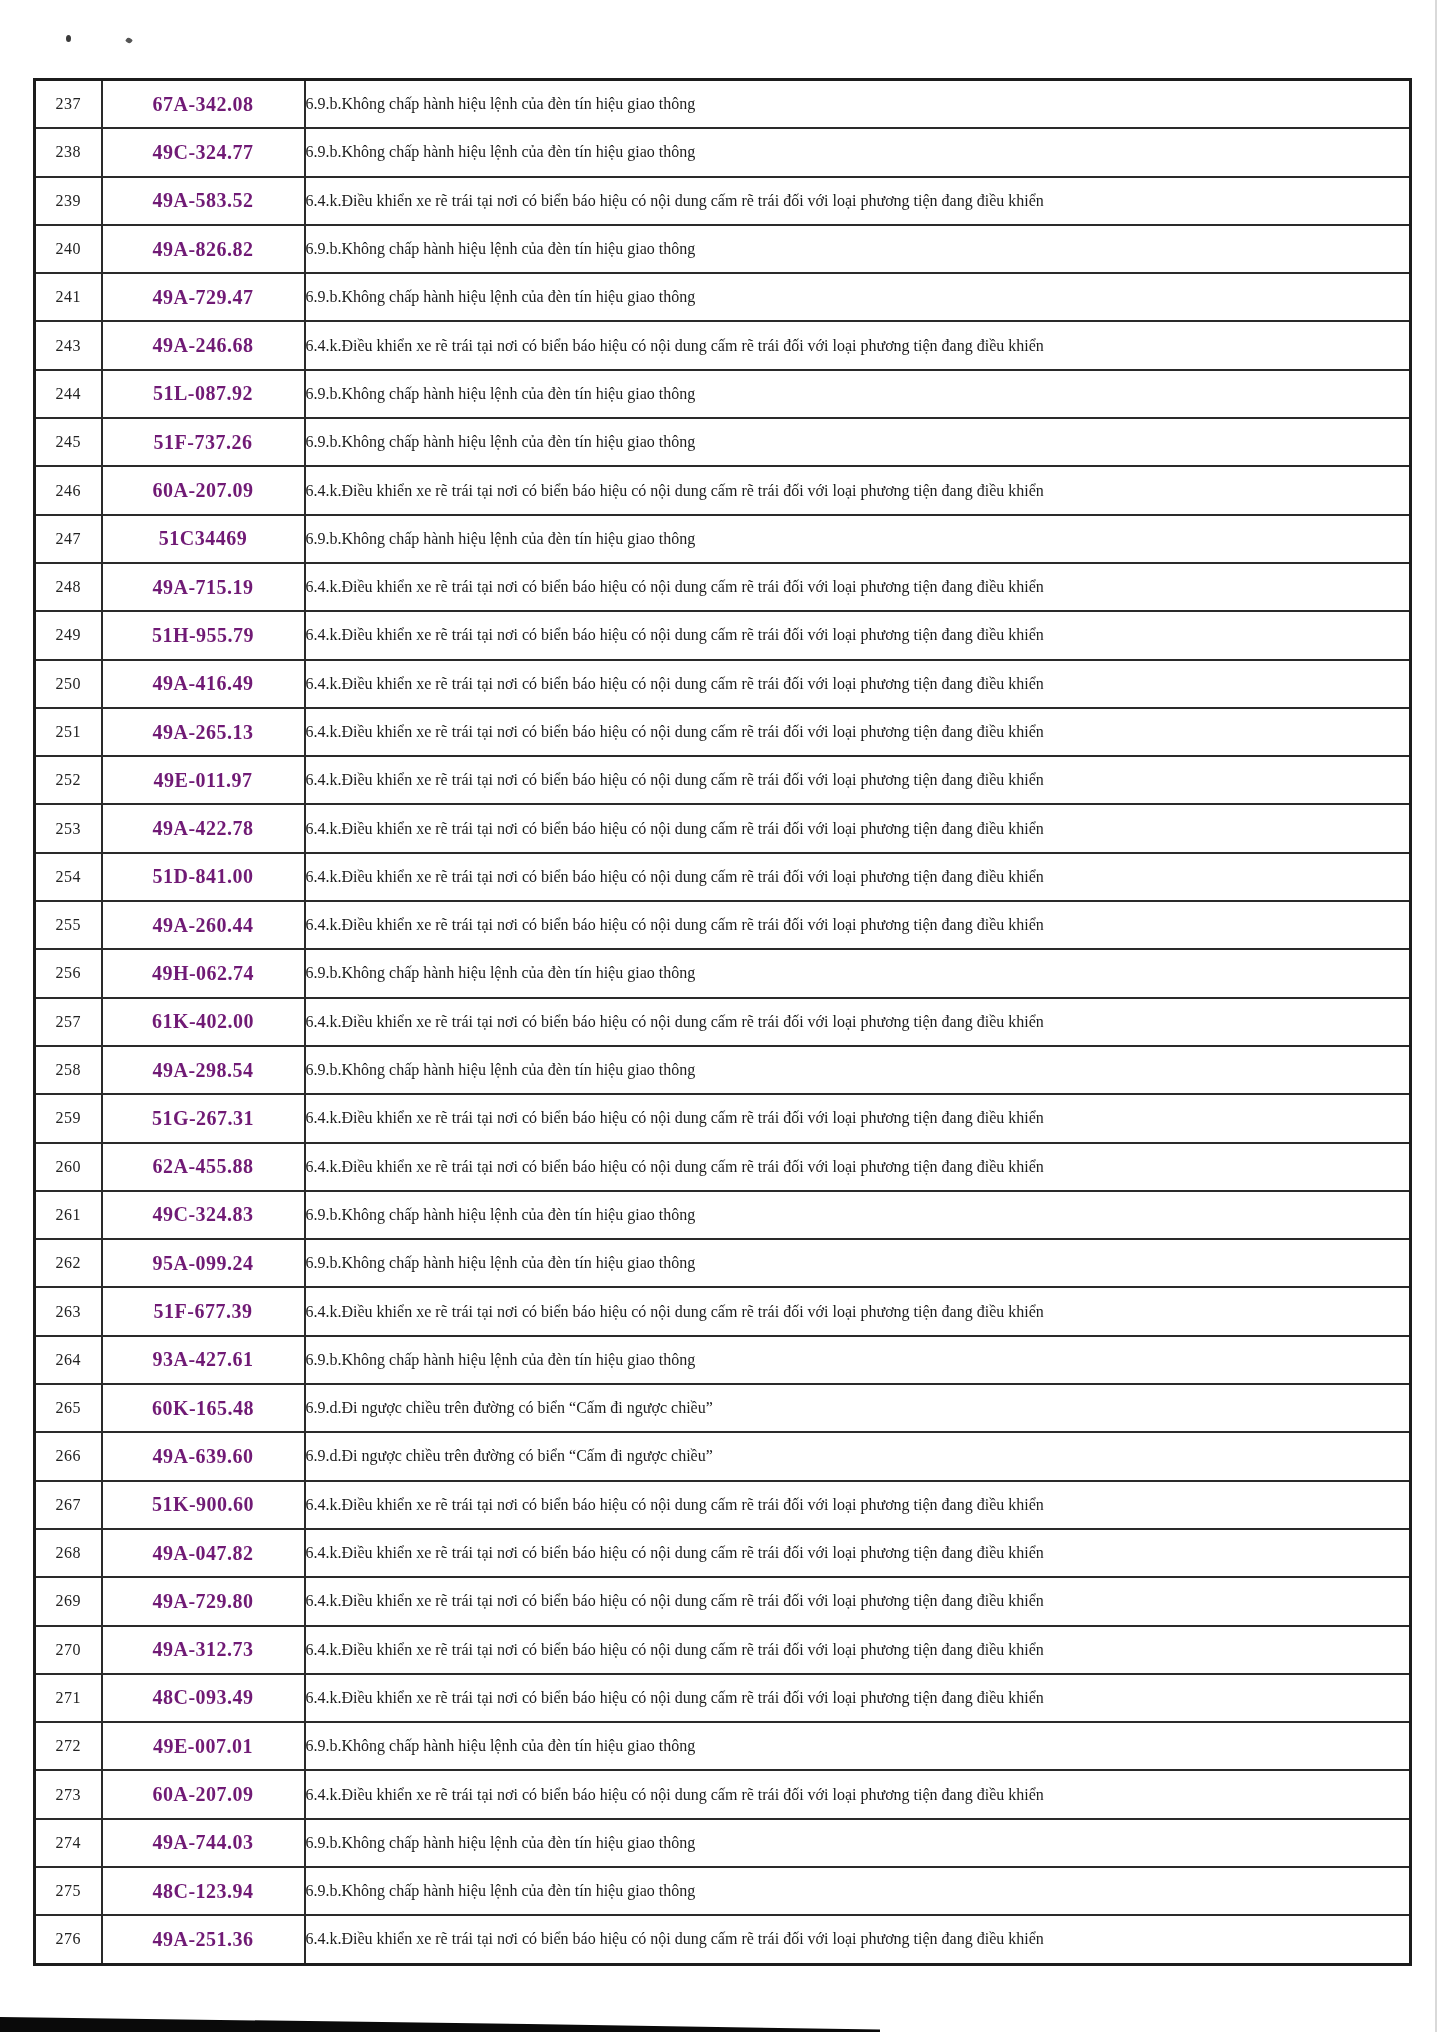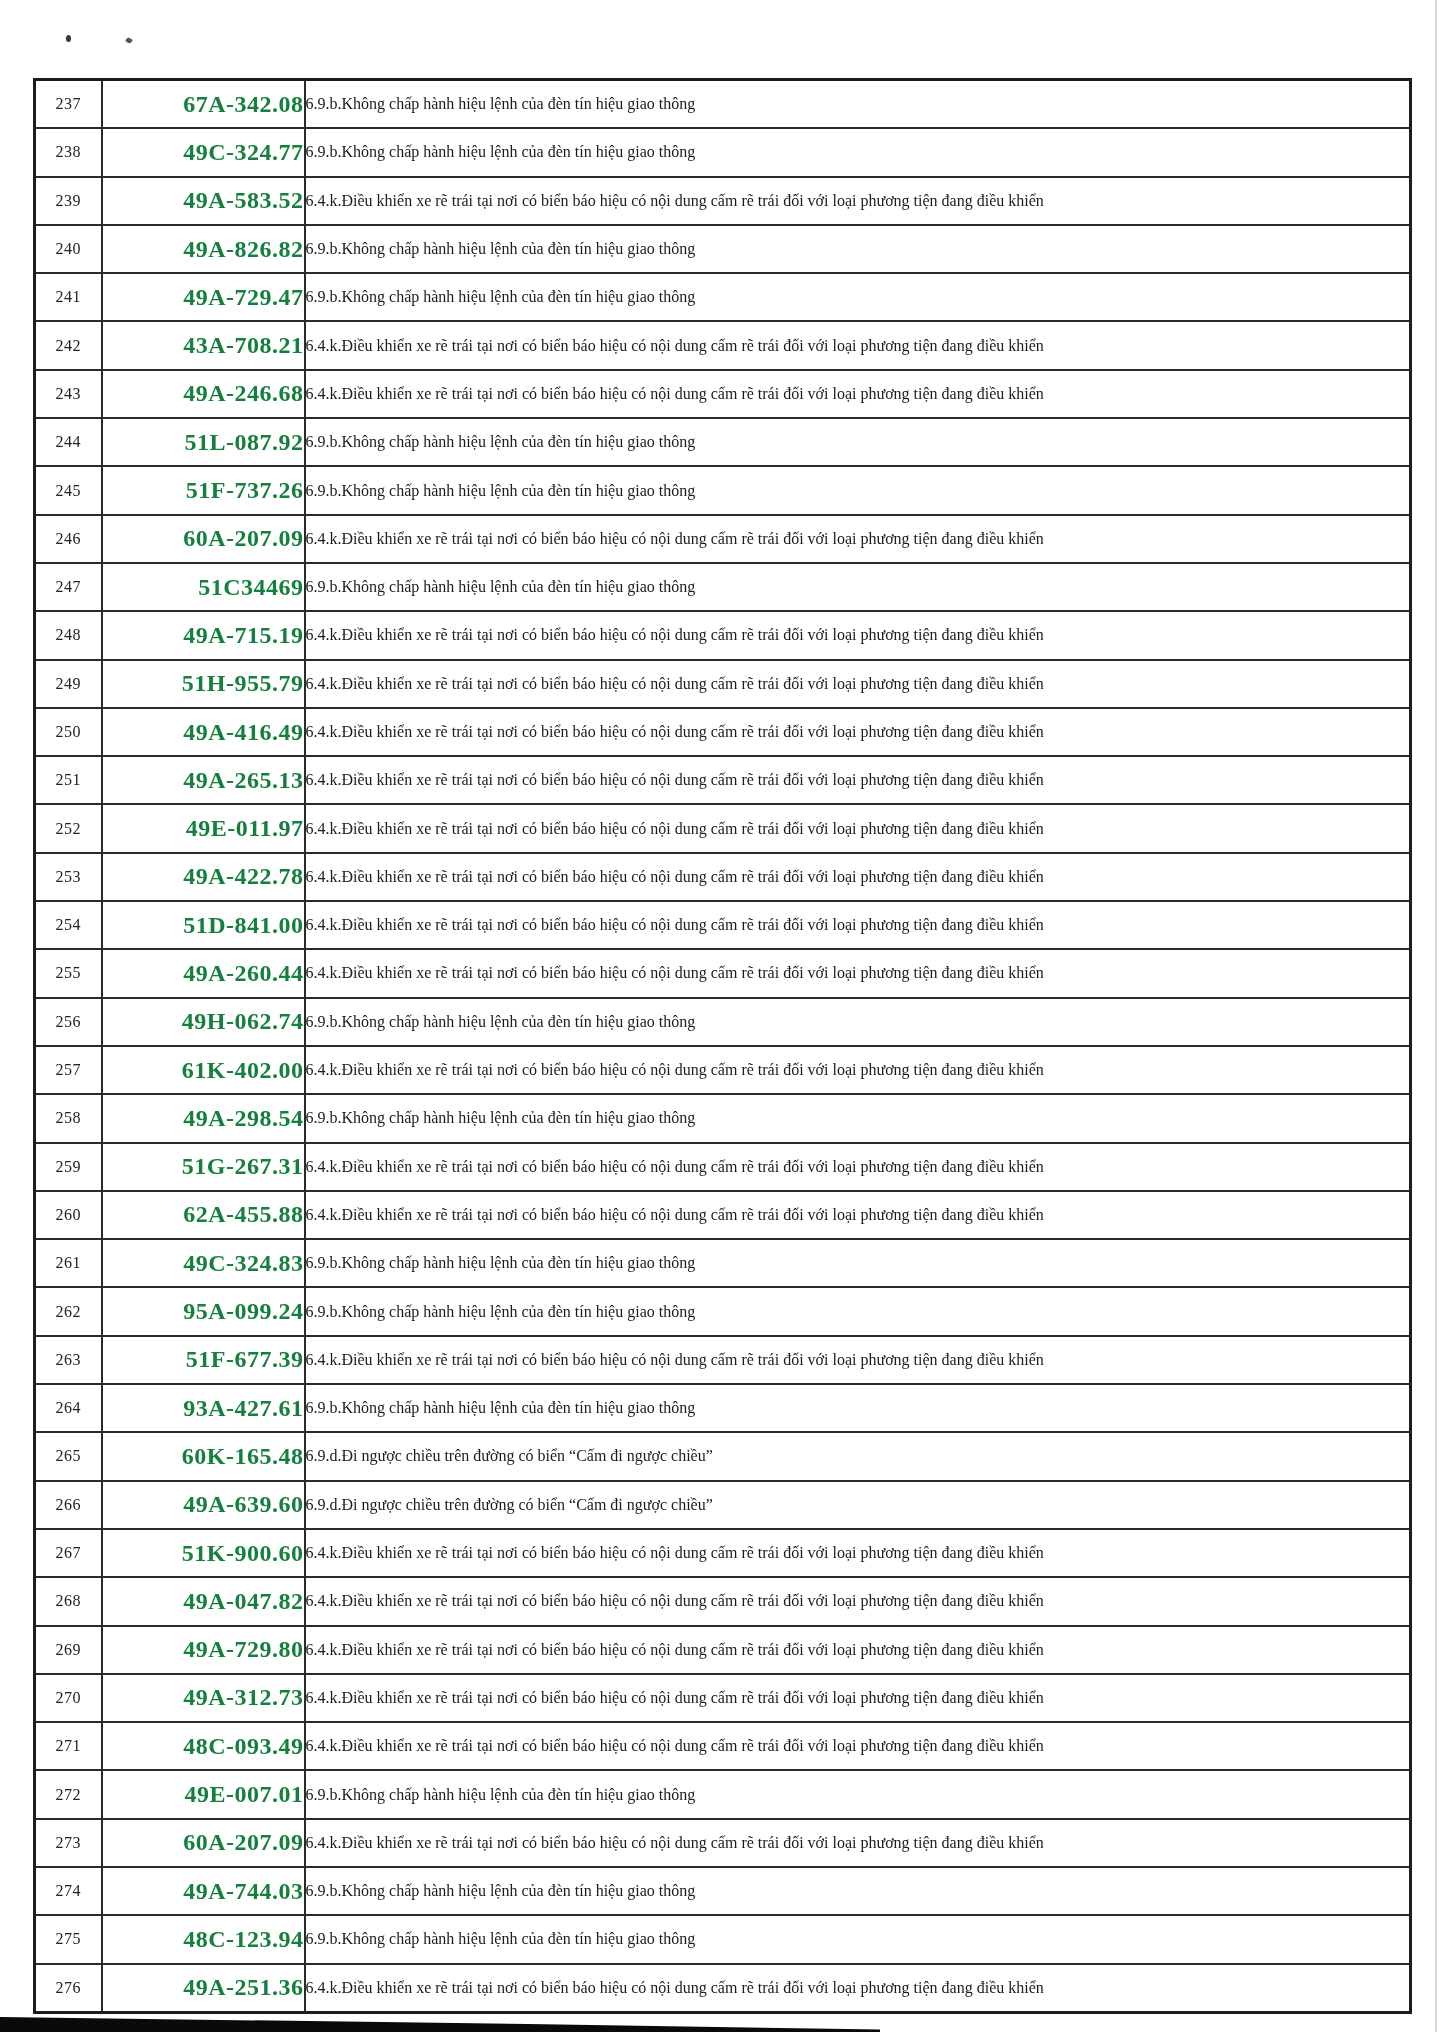--- a/index.html
+++ b/index.html
@@ -48,11 +48,11 @@
     color:#222;
   }
   td.c-plate{
-    text-align:right;
-    font-size:24px;
+    text-align:center;
+    font-size:20px;
     font-weight:bold;
     letter-spacing:0.5px;
-    color:#15803d;
+    color:#701a75;
   }
   td.c-violation{
     text-align:left;

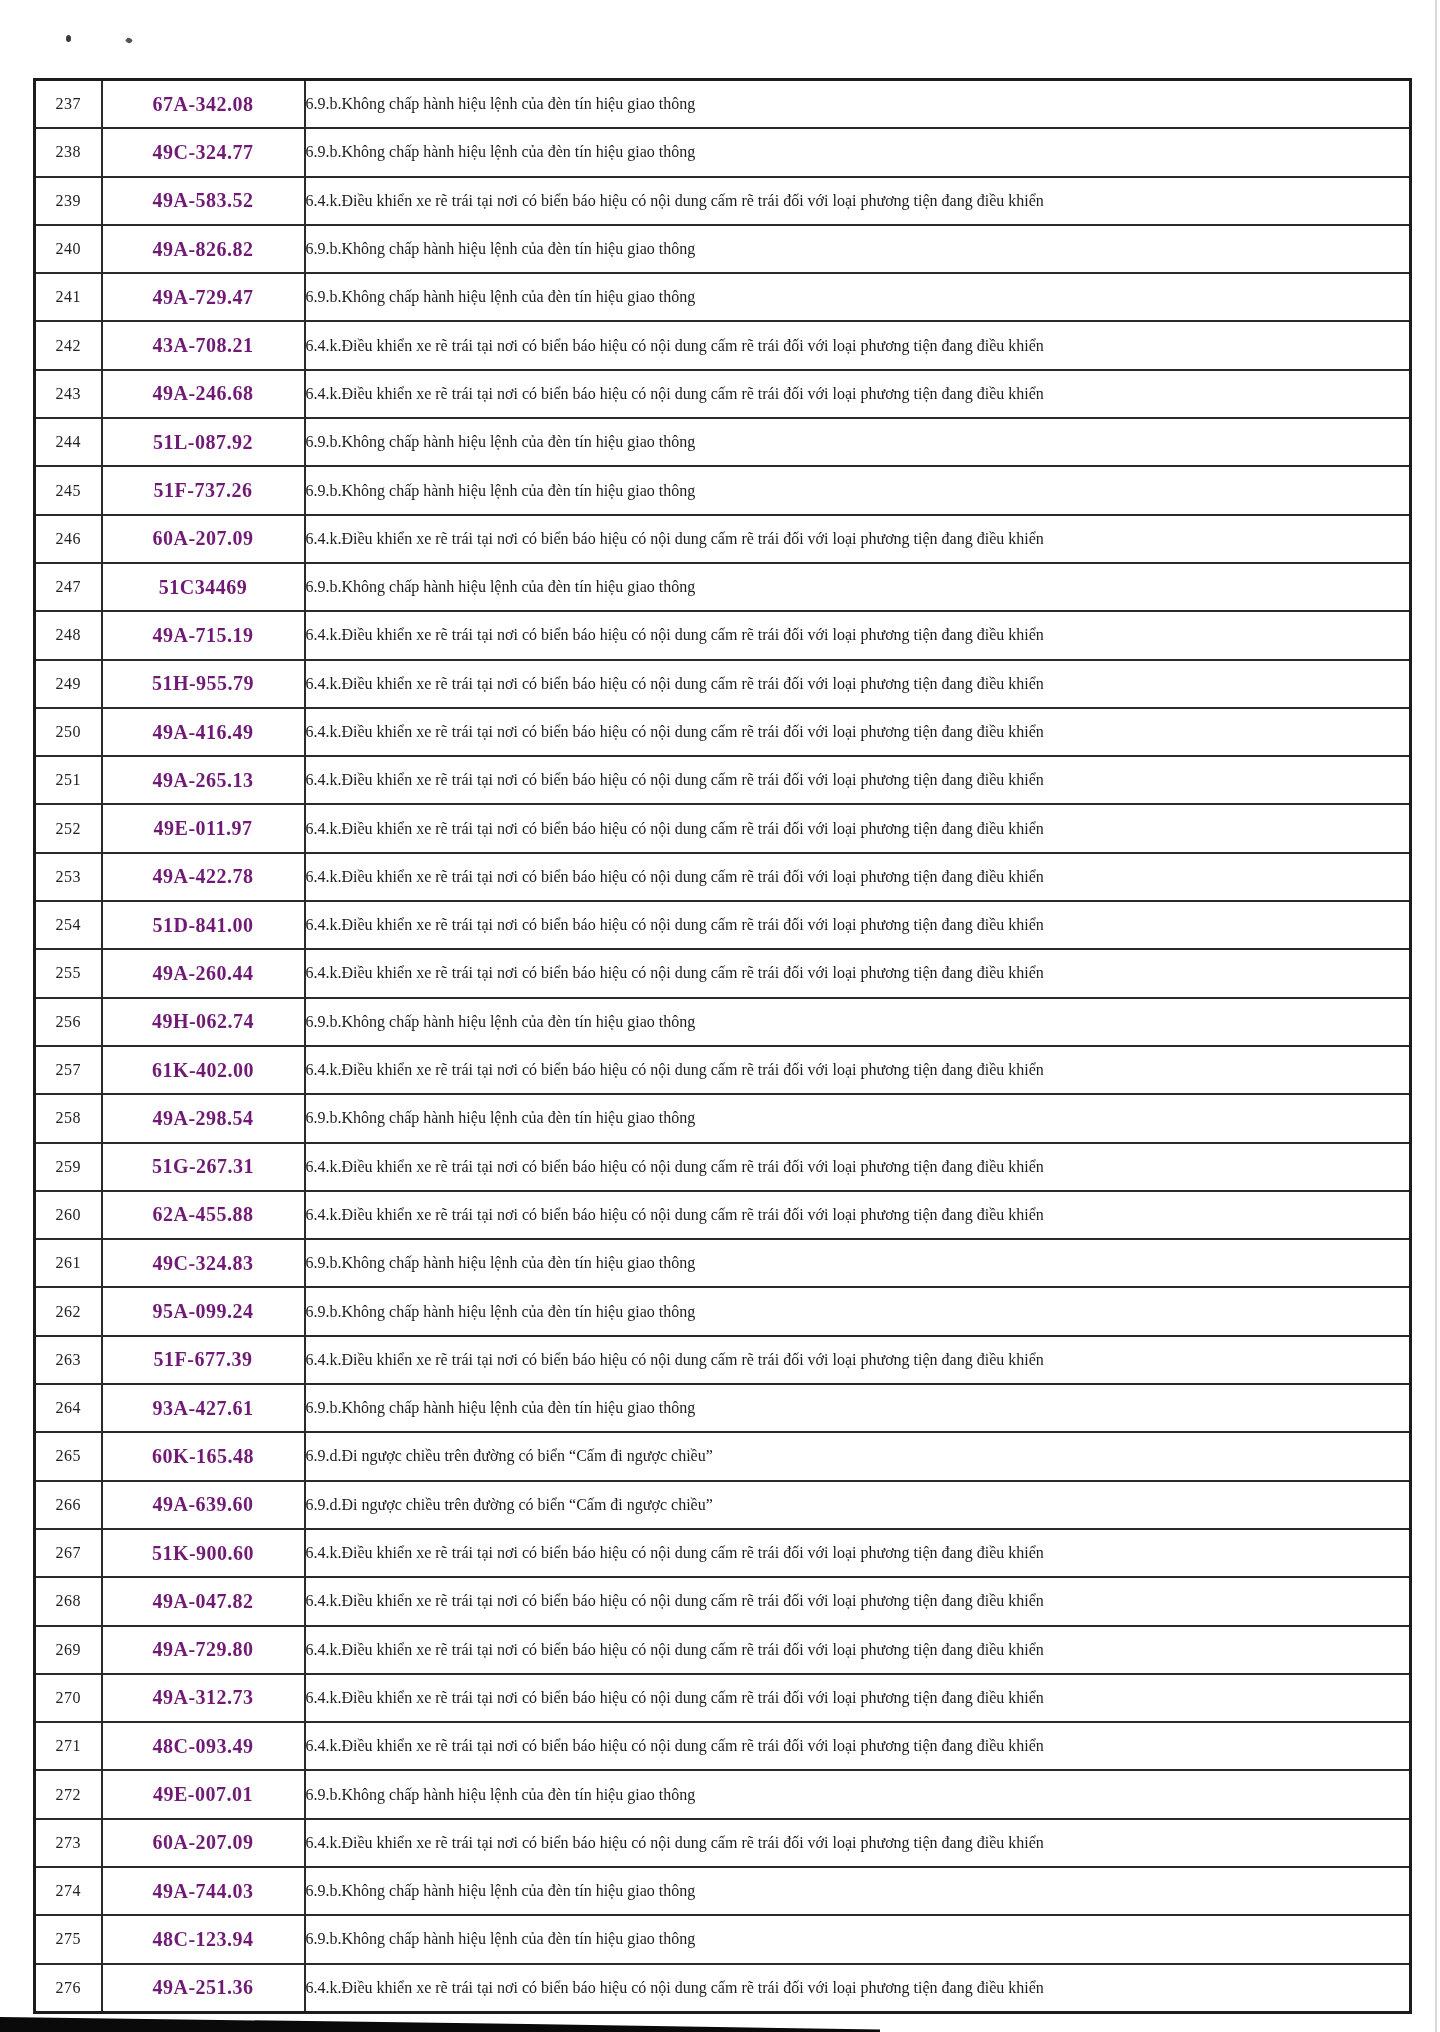--- a/index.html
+++ b/index.html
@@ -105,11 +105,6 @@
     <td class="c-violation">6.9.b.Không chấp hành hiệu lệnh của đèn tín hiệu giao thông</td>
   </tr>
 
-  <tr>
-    <td class="c-no">242</td>
-    <td class="c-plate">43A-708.21</td>
-    <td class="c-violation">6.4.k.Điều khiển xe rẽ trái tại nơi có biển báo hiệu có nội dung cấm rẽ trái đối với loại phương tiện đang điều khiển</td>
-  </tr>
 
   <tr>
     <td class="c-no">243</td>

